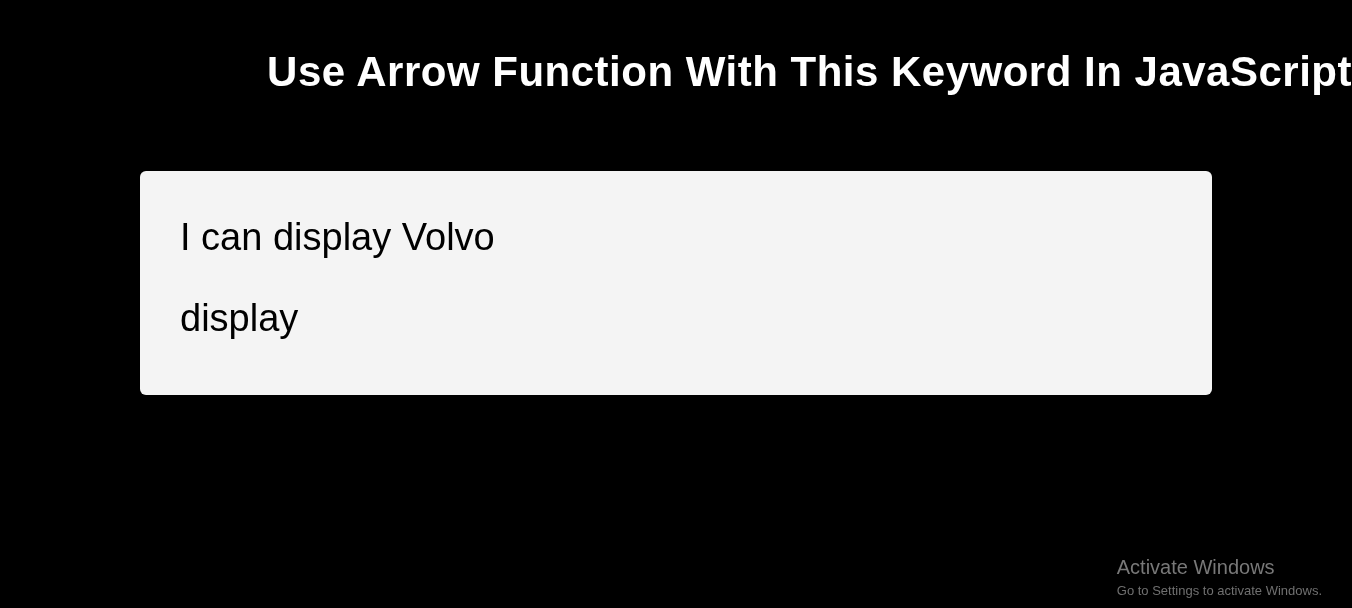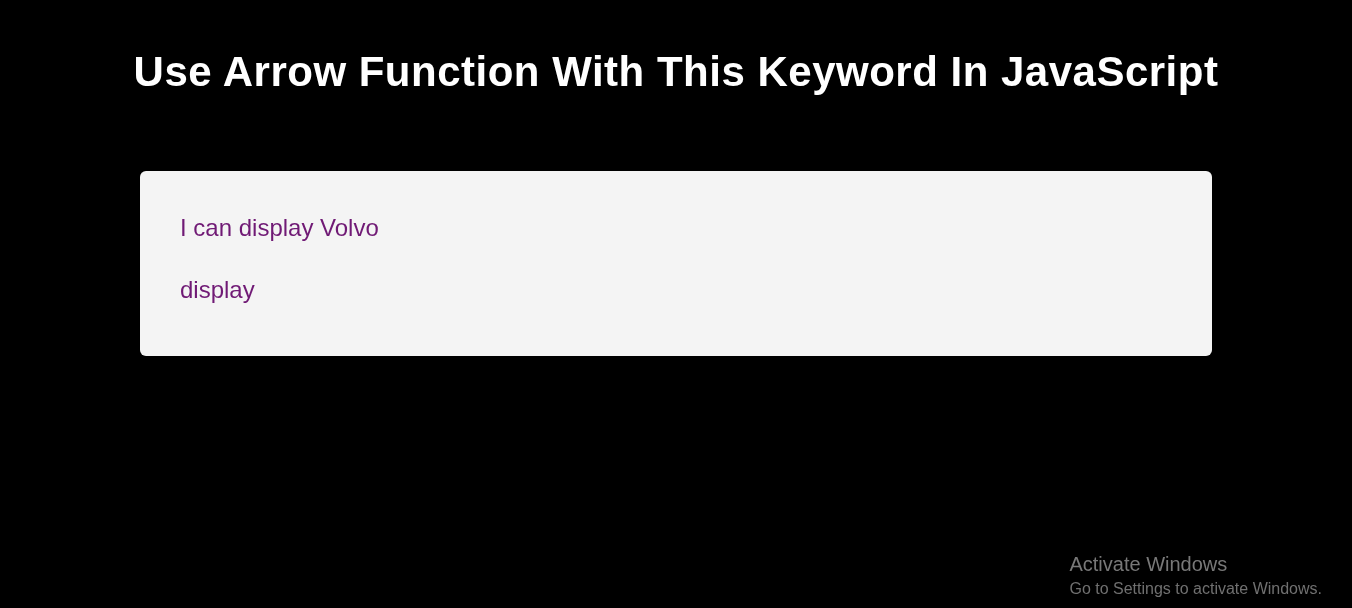--- a/index.html
+++ b/index.html
@@ -19,7 +19,7 @@
       color: #ffffff;
       font-size: 42px;
       font-weight: bold;
-      text-align: center;
+      text-align: right;
       padding-top: 48px;
       letter-spacing: 0.5px;
     }

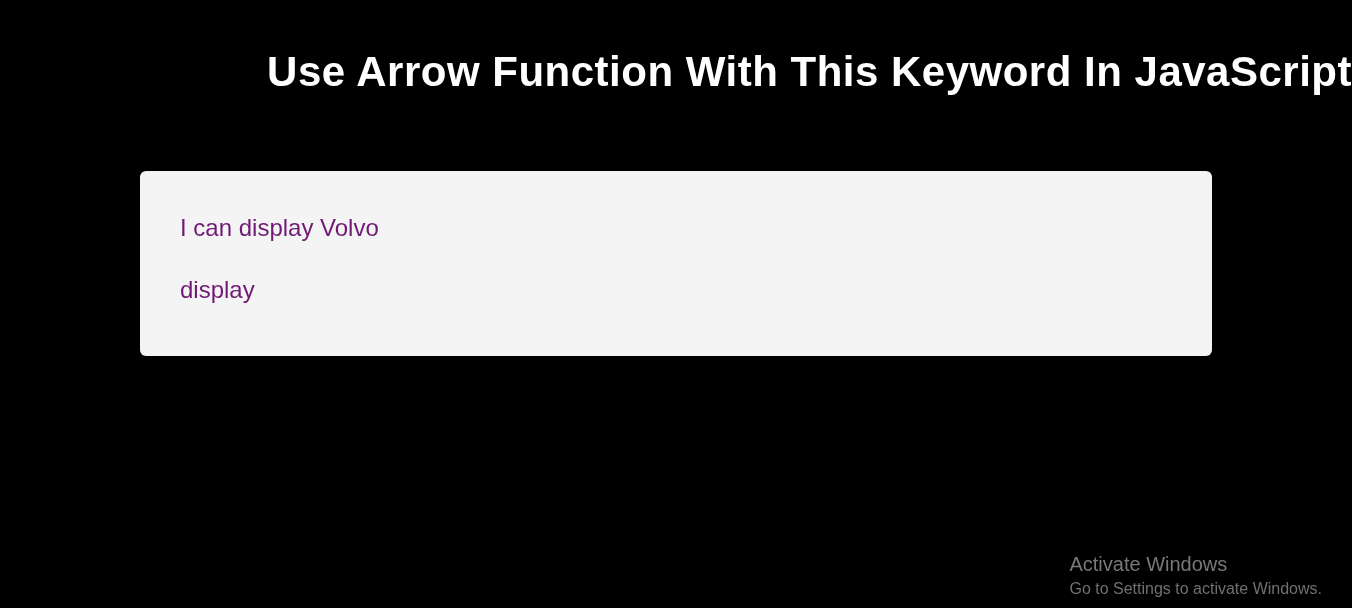--- a/index.html
+++ b/index.html
@@ -30,8 +30,8 @@
       padding: 40px 40px 50px 40px;
     }
     .output-line {
-      color: #701a75;
-      font-size: 24px;
+      color: #000000;
+      font-size: 38px;
       line-height: 1.4;
       margin-bottom: 28px;
     }

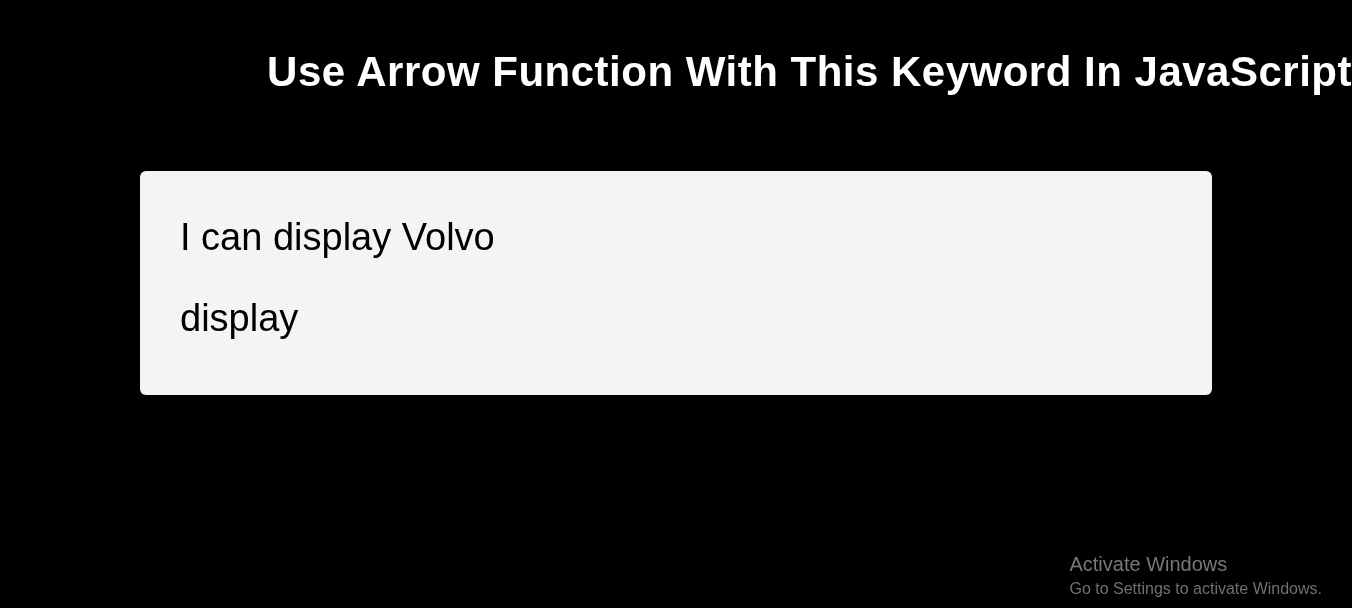--- a/index.html
+++ b/index.html
@@ -52,7 +52,7 @@
       margin-bottom: 4px;
     }
     .watermark-sub {
-      font-size: 16px;
+      font-size: 13px;
       color: #707070;
     }
   </style>

